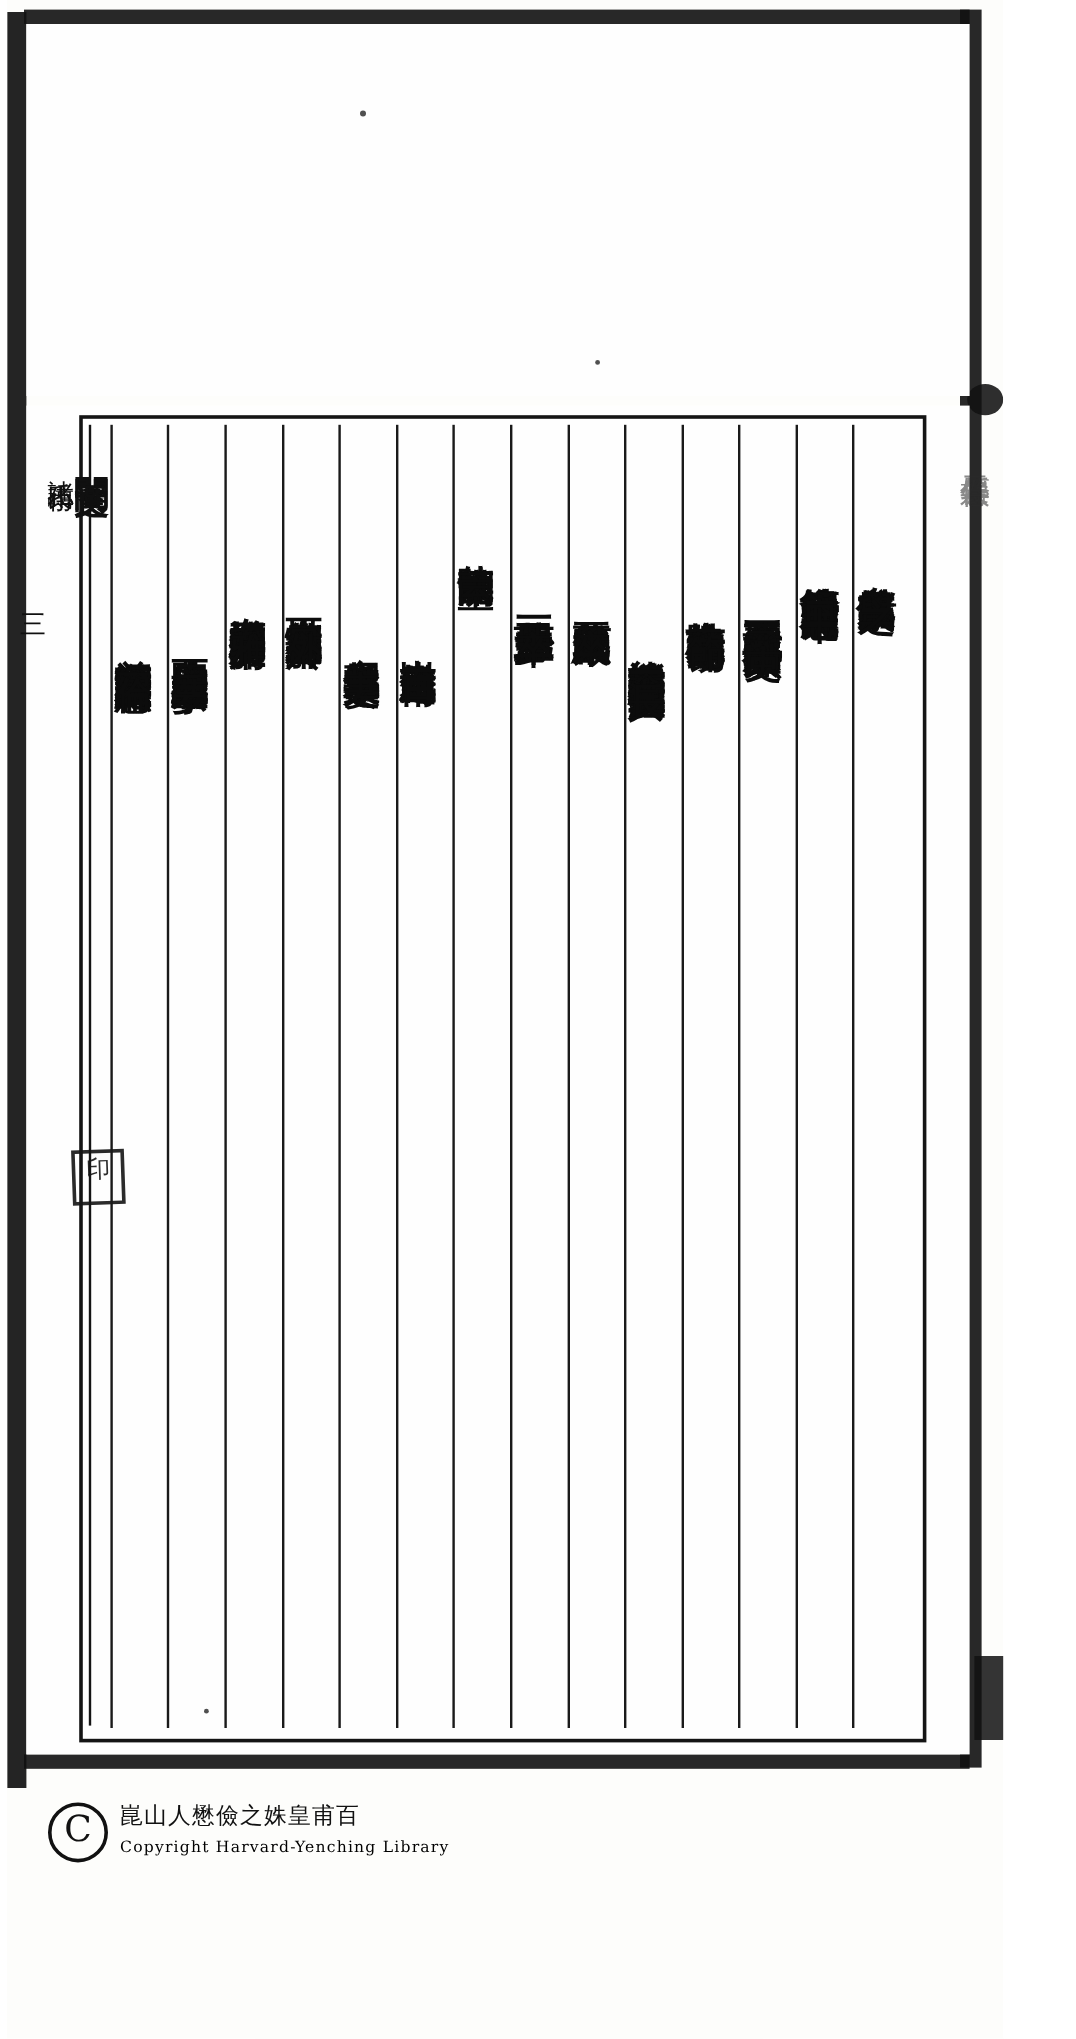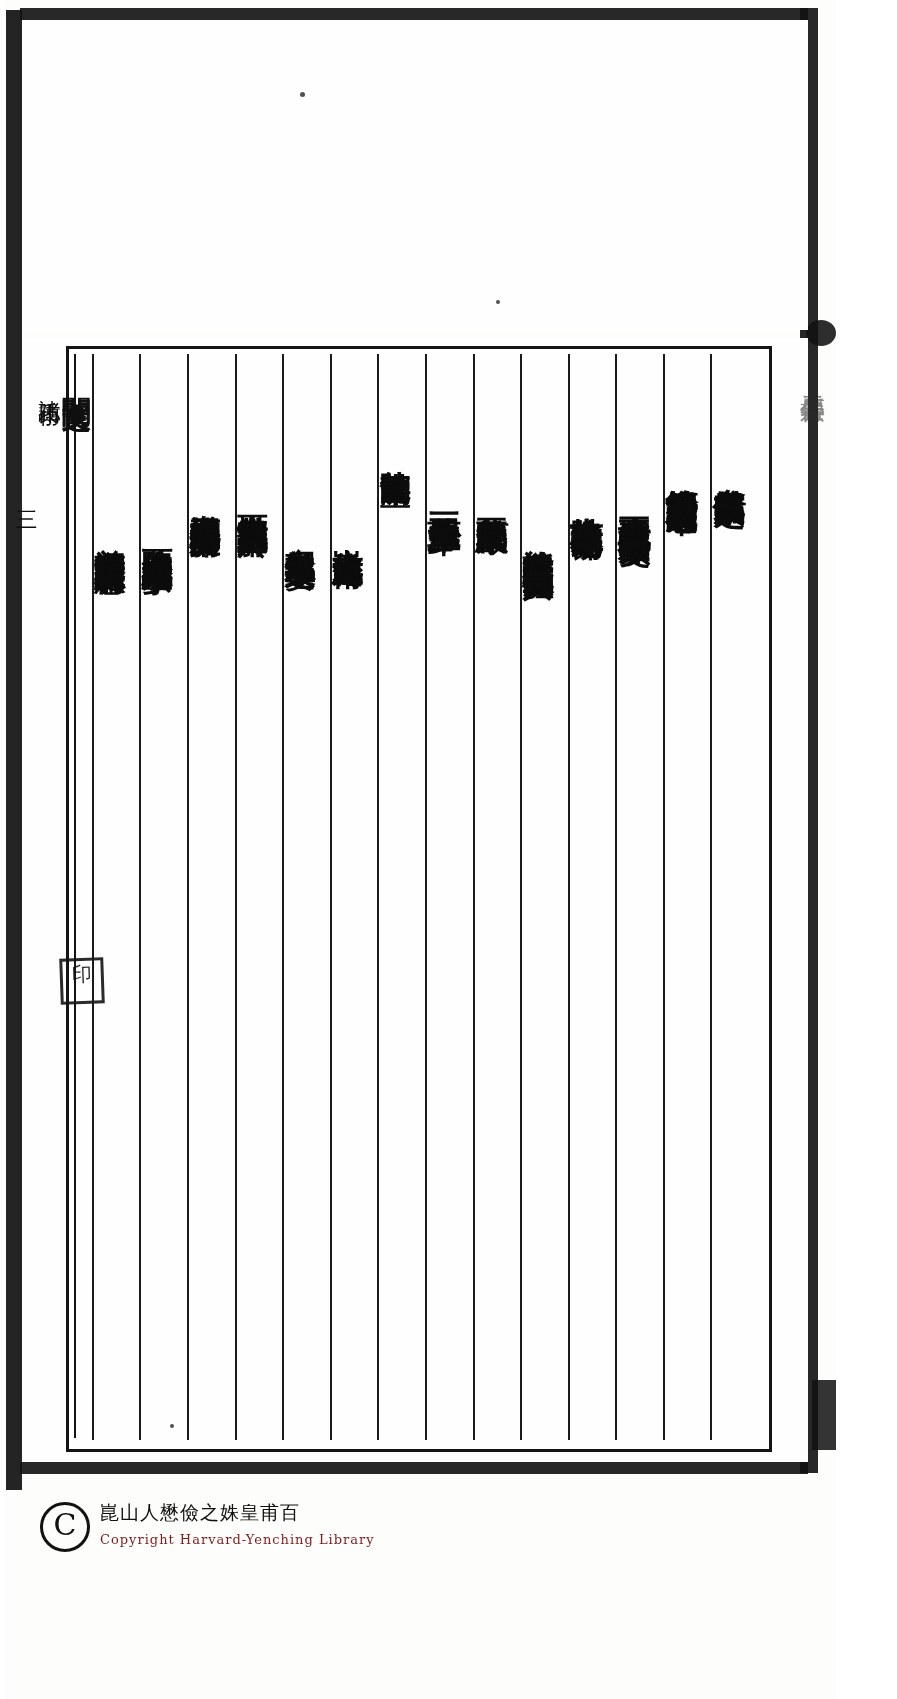--- a/index.html
+++ b/index.html
@@ -242,7 +242,7 @@
     font-family: "DejaVu Serif", serif;
     font-size: 13px;
     letter-spacing: 1px;
-    color: #7f1d1d;
+    color: #000000;
     white-space: nowrap;
   }
 

